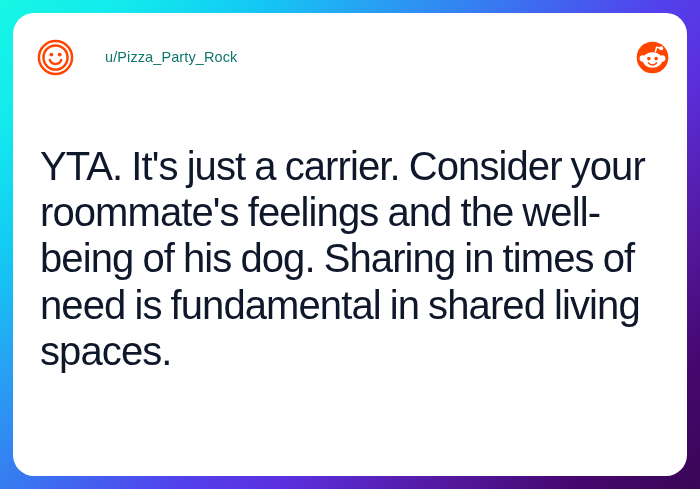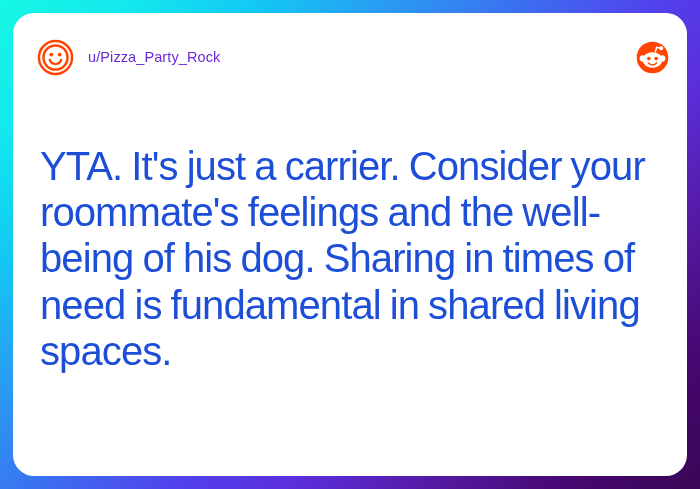--- a/index.html
+++ b/index.html
@@ -66,11 +66,11 @@
   }
 
   #username {
-    margin-left: 14px;
+    margin-left: 31px;
     font-family: "Liberation Sans", sans-serif;
     font-size: 14.5px;
     font-weight: 400;
-    color: #6d28d9;
+    color: #0f766e;
     letter-spacing: 0.1px;
     white-space: nowrap;
   }

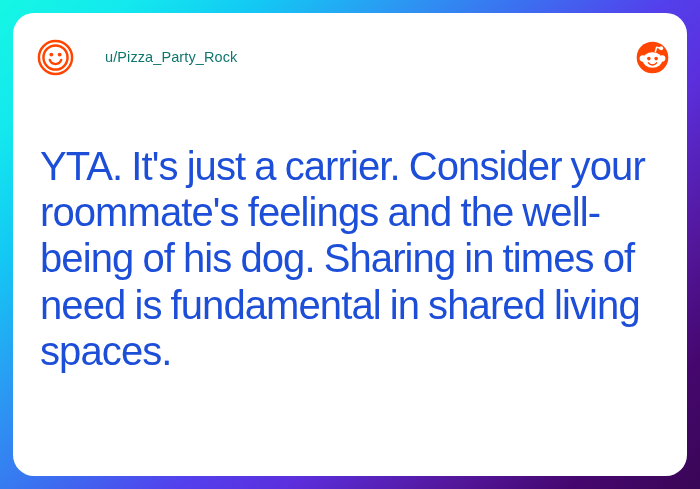--- a/index.html
+++ b/index.html
@@ -96,7 +96,7 @@
     font-size: 40px;
     line-height: 1.155;
     font-weight: 400;
-    color: #1d4ed8;
+    color: #0f172a;
     letter-spacing: -0.9px;
     word-spacing: -1.2px;
     text-align: left;

